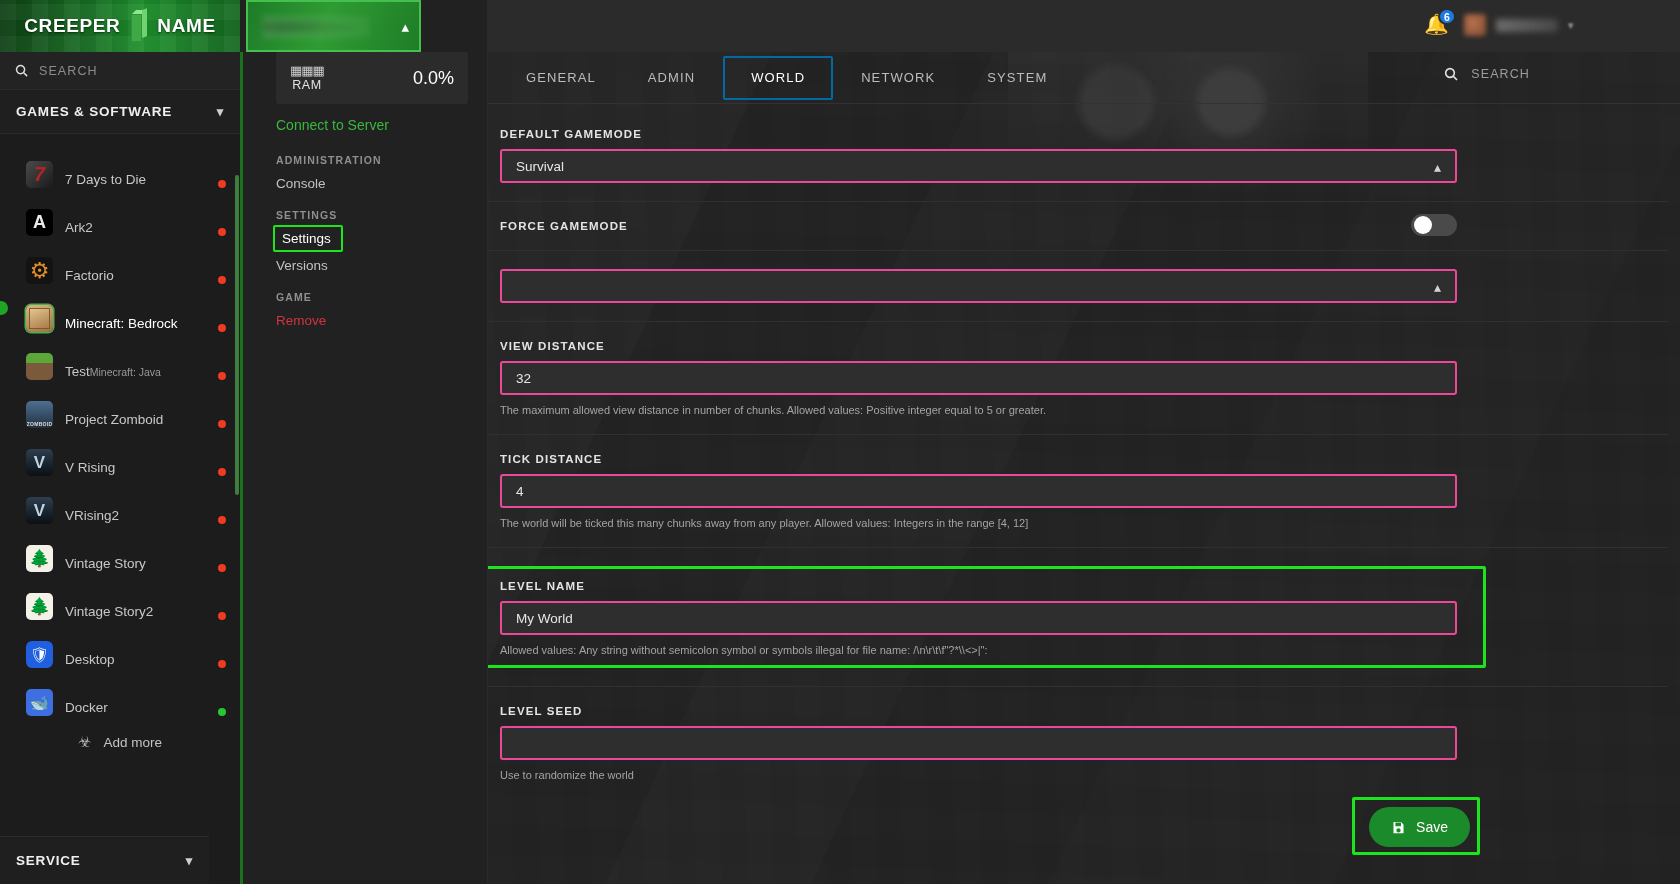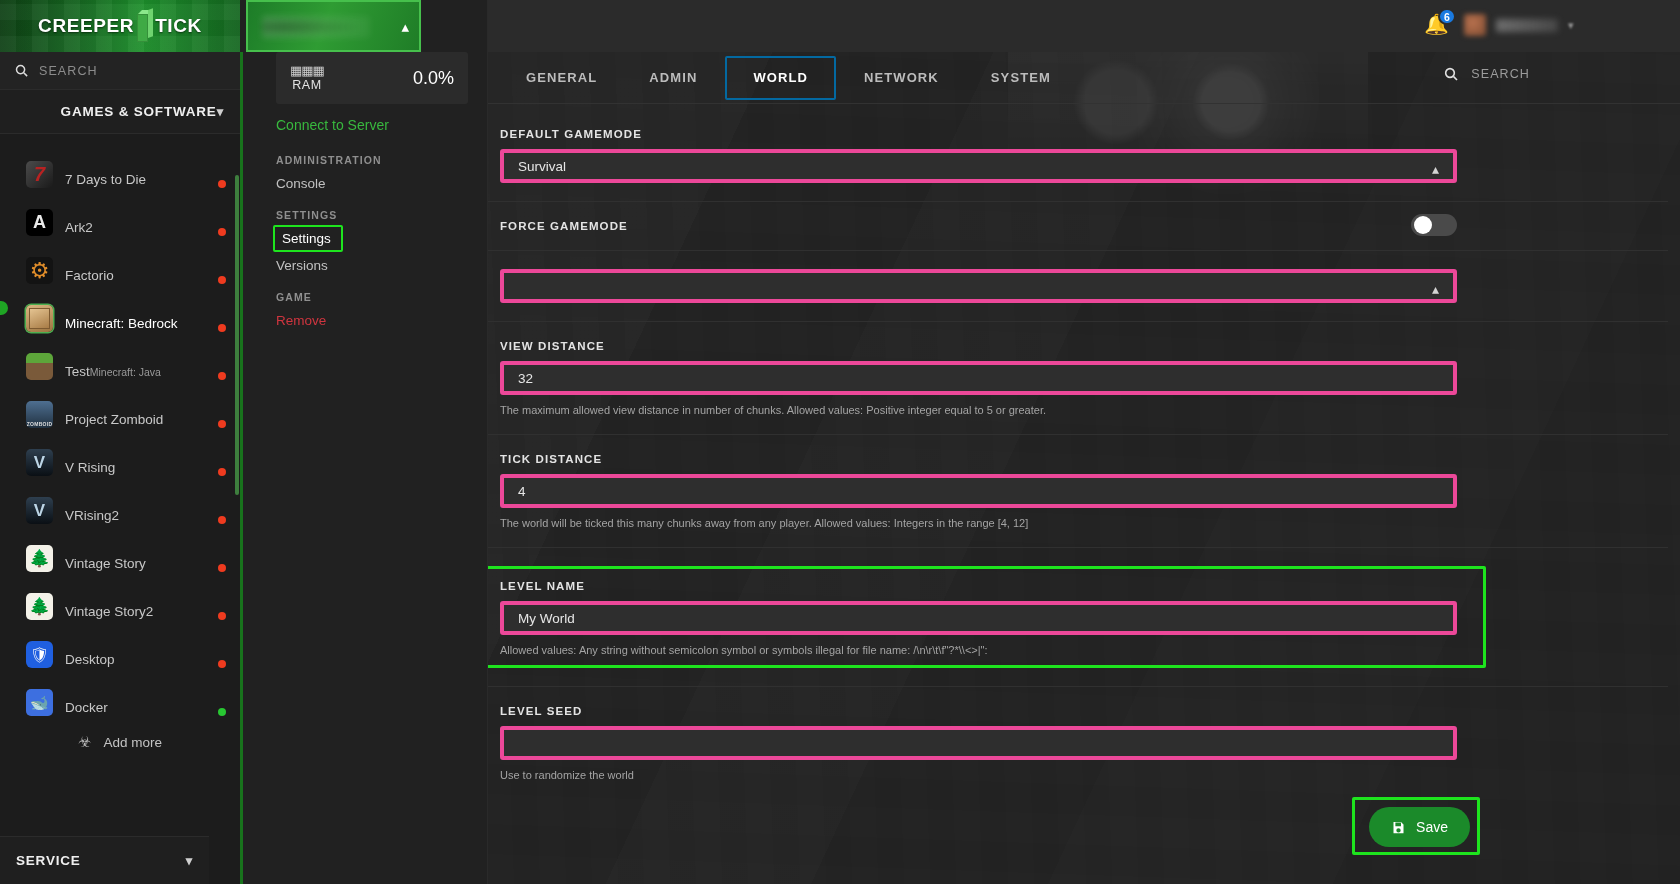--- a/index.html
+++ b/index.html
@@ -40,7 +40,7 @@
     position: relative; z-index:2;
     height: 52px;
     display:flex; align-items:center; justify-content:center;
-    gap: 2px;
+    gap: 10px;
   }
   .logo-text {
     color:#fff; font-weight:700; font-size:19px; letter-spacing:.6px;

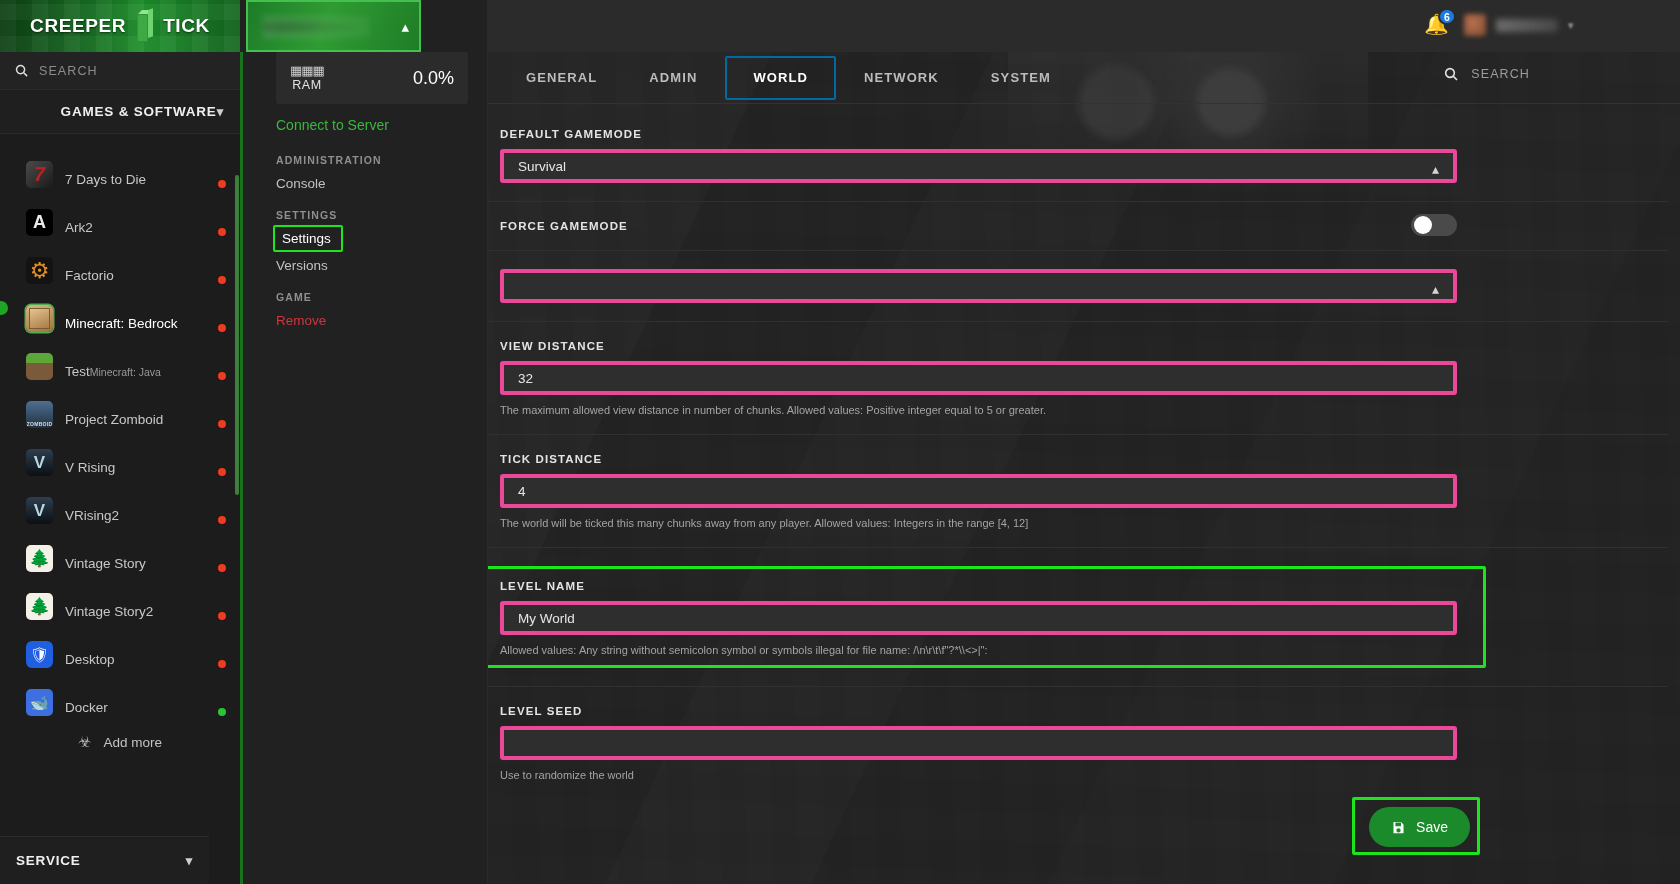--- a/index.html
+++ b/index.html
@@ -368,7 +368,7 @@
             <span class="side"></span>
             <span class="face"></span>
         </span>
-        <span class="logo-text">TICK</span>
+        <span class="logo-text">NAME</span>
       </div>
     </div>
 

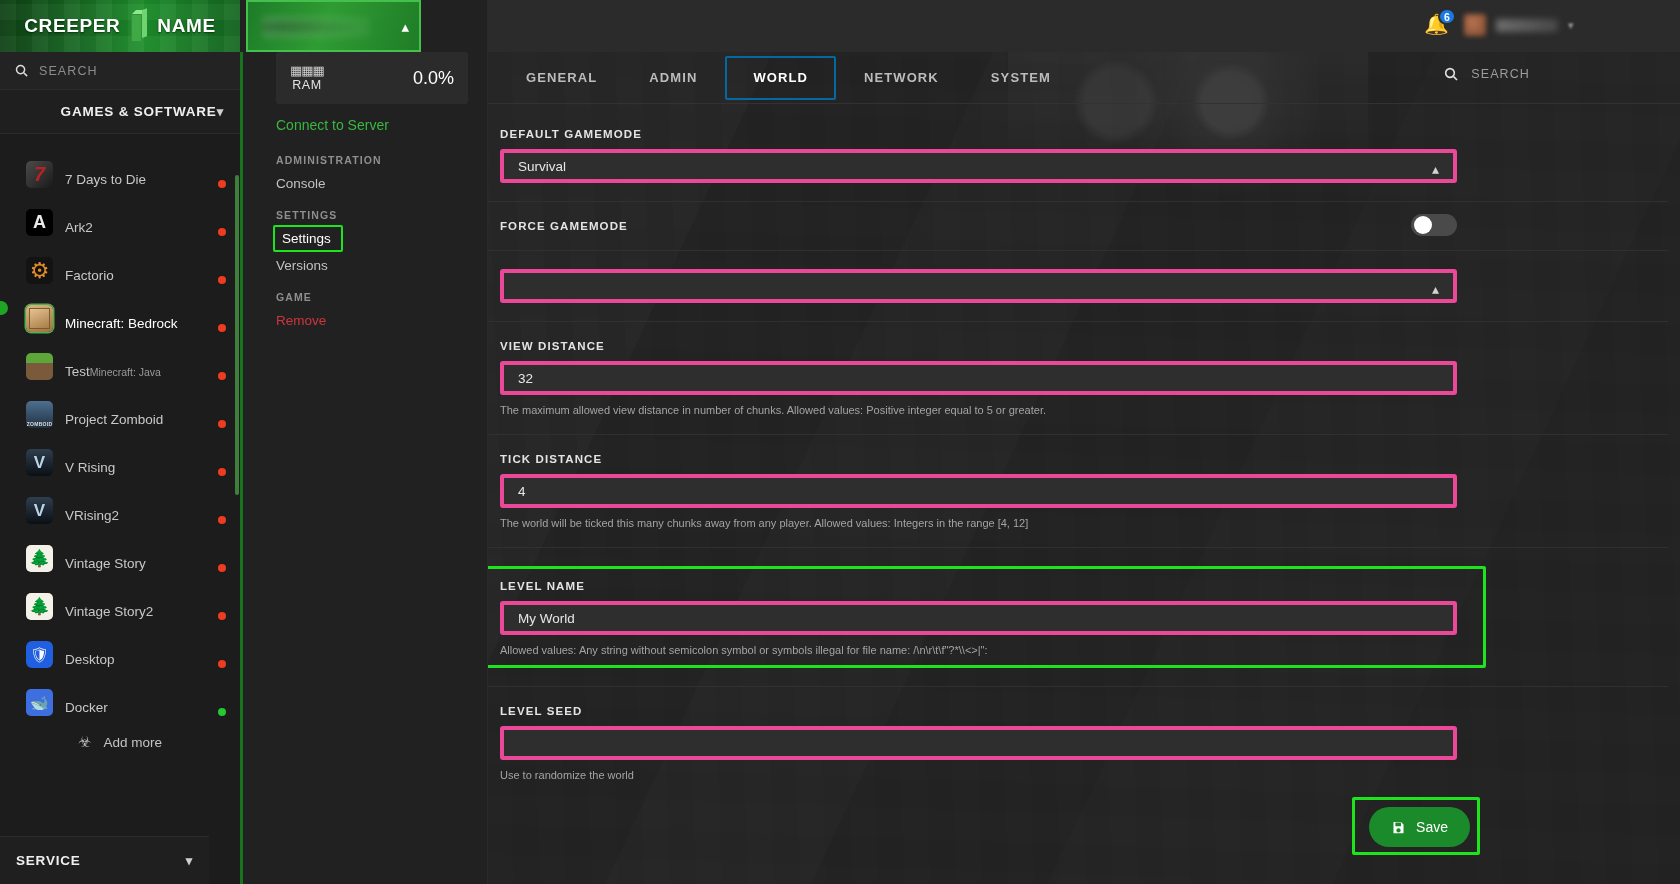--- a/index.html
+++ b/index.html
@@ -279,7 +279,7 @@
   .tab {
     padding: 0 26px; height:52px;
     display:flex; align-items:center;
-    color:#bcbcbc; font-size:13px; letter-spacing:1.1px; font-weight:700;
+    color:#bcbcbc; font-size:13px; letter-spacing:1.1px; font-weight:400;
   }
   .tab.sel {
     color:#ffffff;

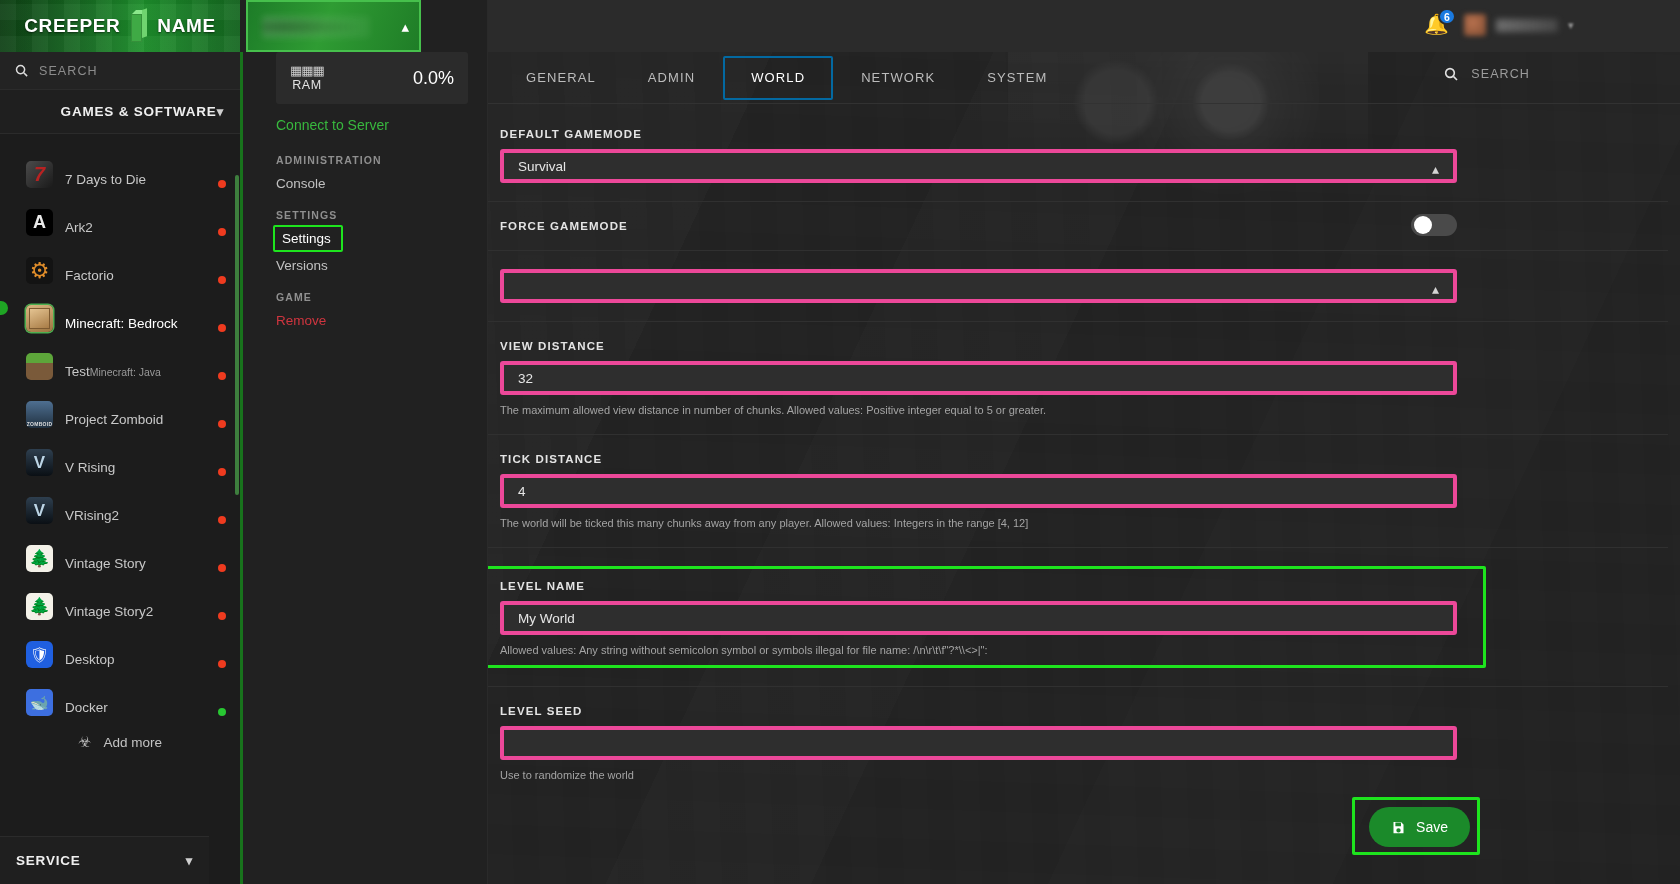--- a/index.html
+++ b/index.html
@@ -82,7 +82,7 @@
 
   .group-head {
     height: 44px;
-    display:flex; align-items:center; justify-content:flex-end;
+    display:flex; align-items:center; justify-content:space-between;
     padding: 0 16px;
     color:#efefef; font-size:13.5px; font-weight:700; letter-spacing:.8px;
     border-bottom:1px solid #2b2b2b;

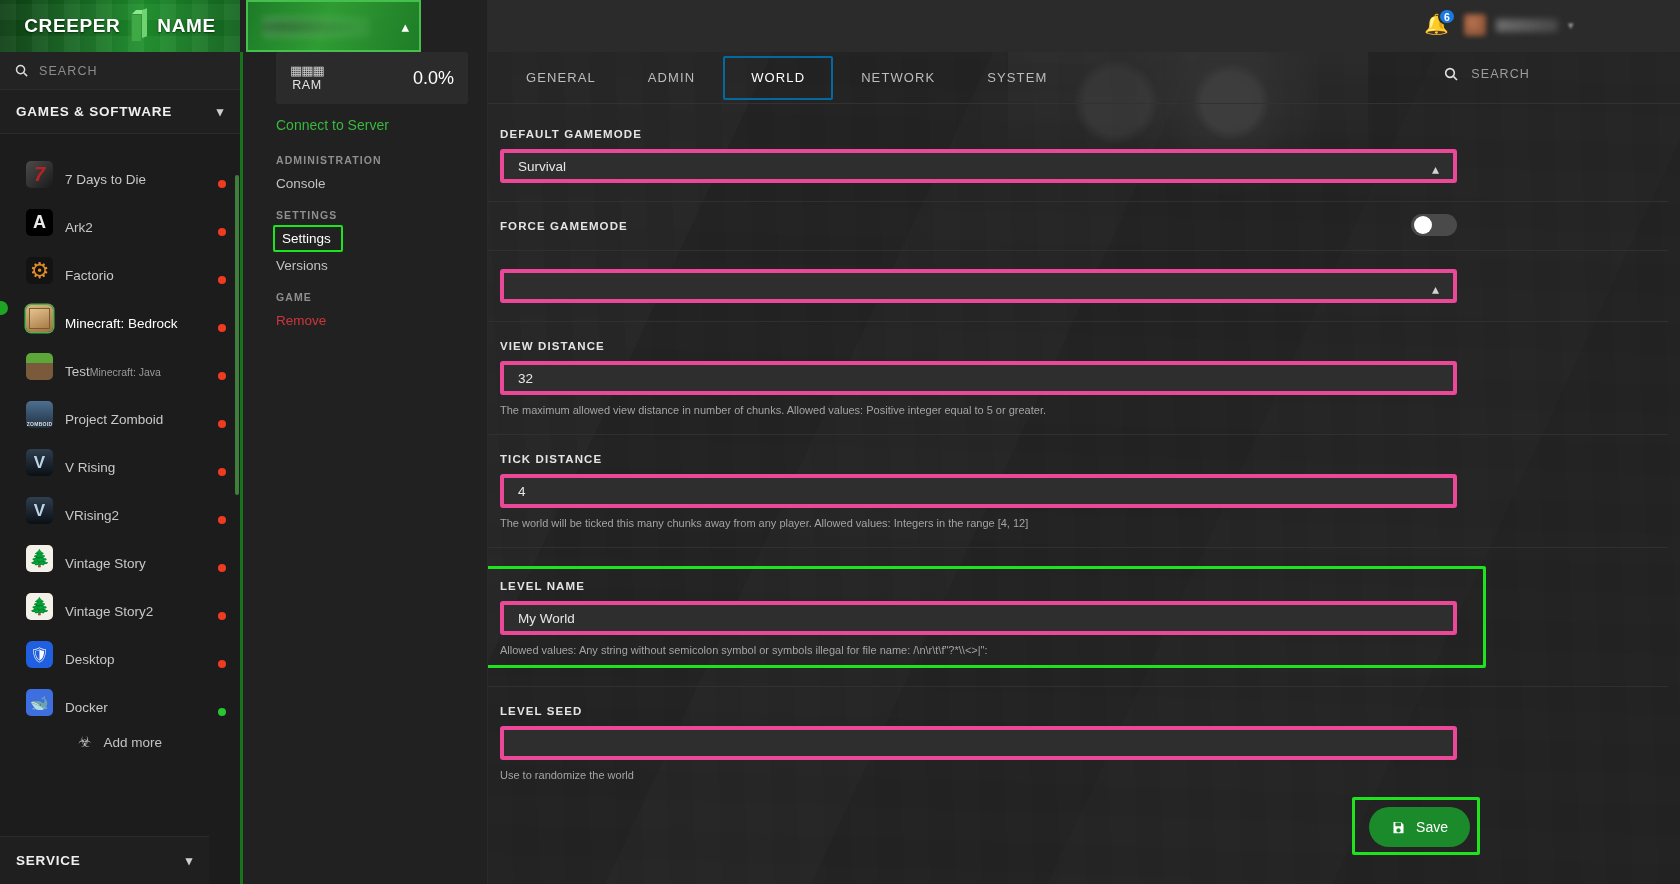--- a/index.html
+++ b/index.html
@@ -310,7 +310,7 @@
     position:relative;
     height:34px;
     background:#2e2e2e;
-    border:4px solid #ec4899;
+    border:2px solid #ec4899;
     border-radius:3px;
     display:flex; align-items:center;
     padding: 0 14px;

